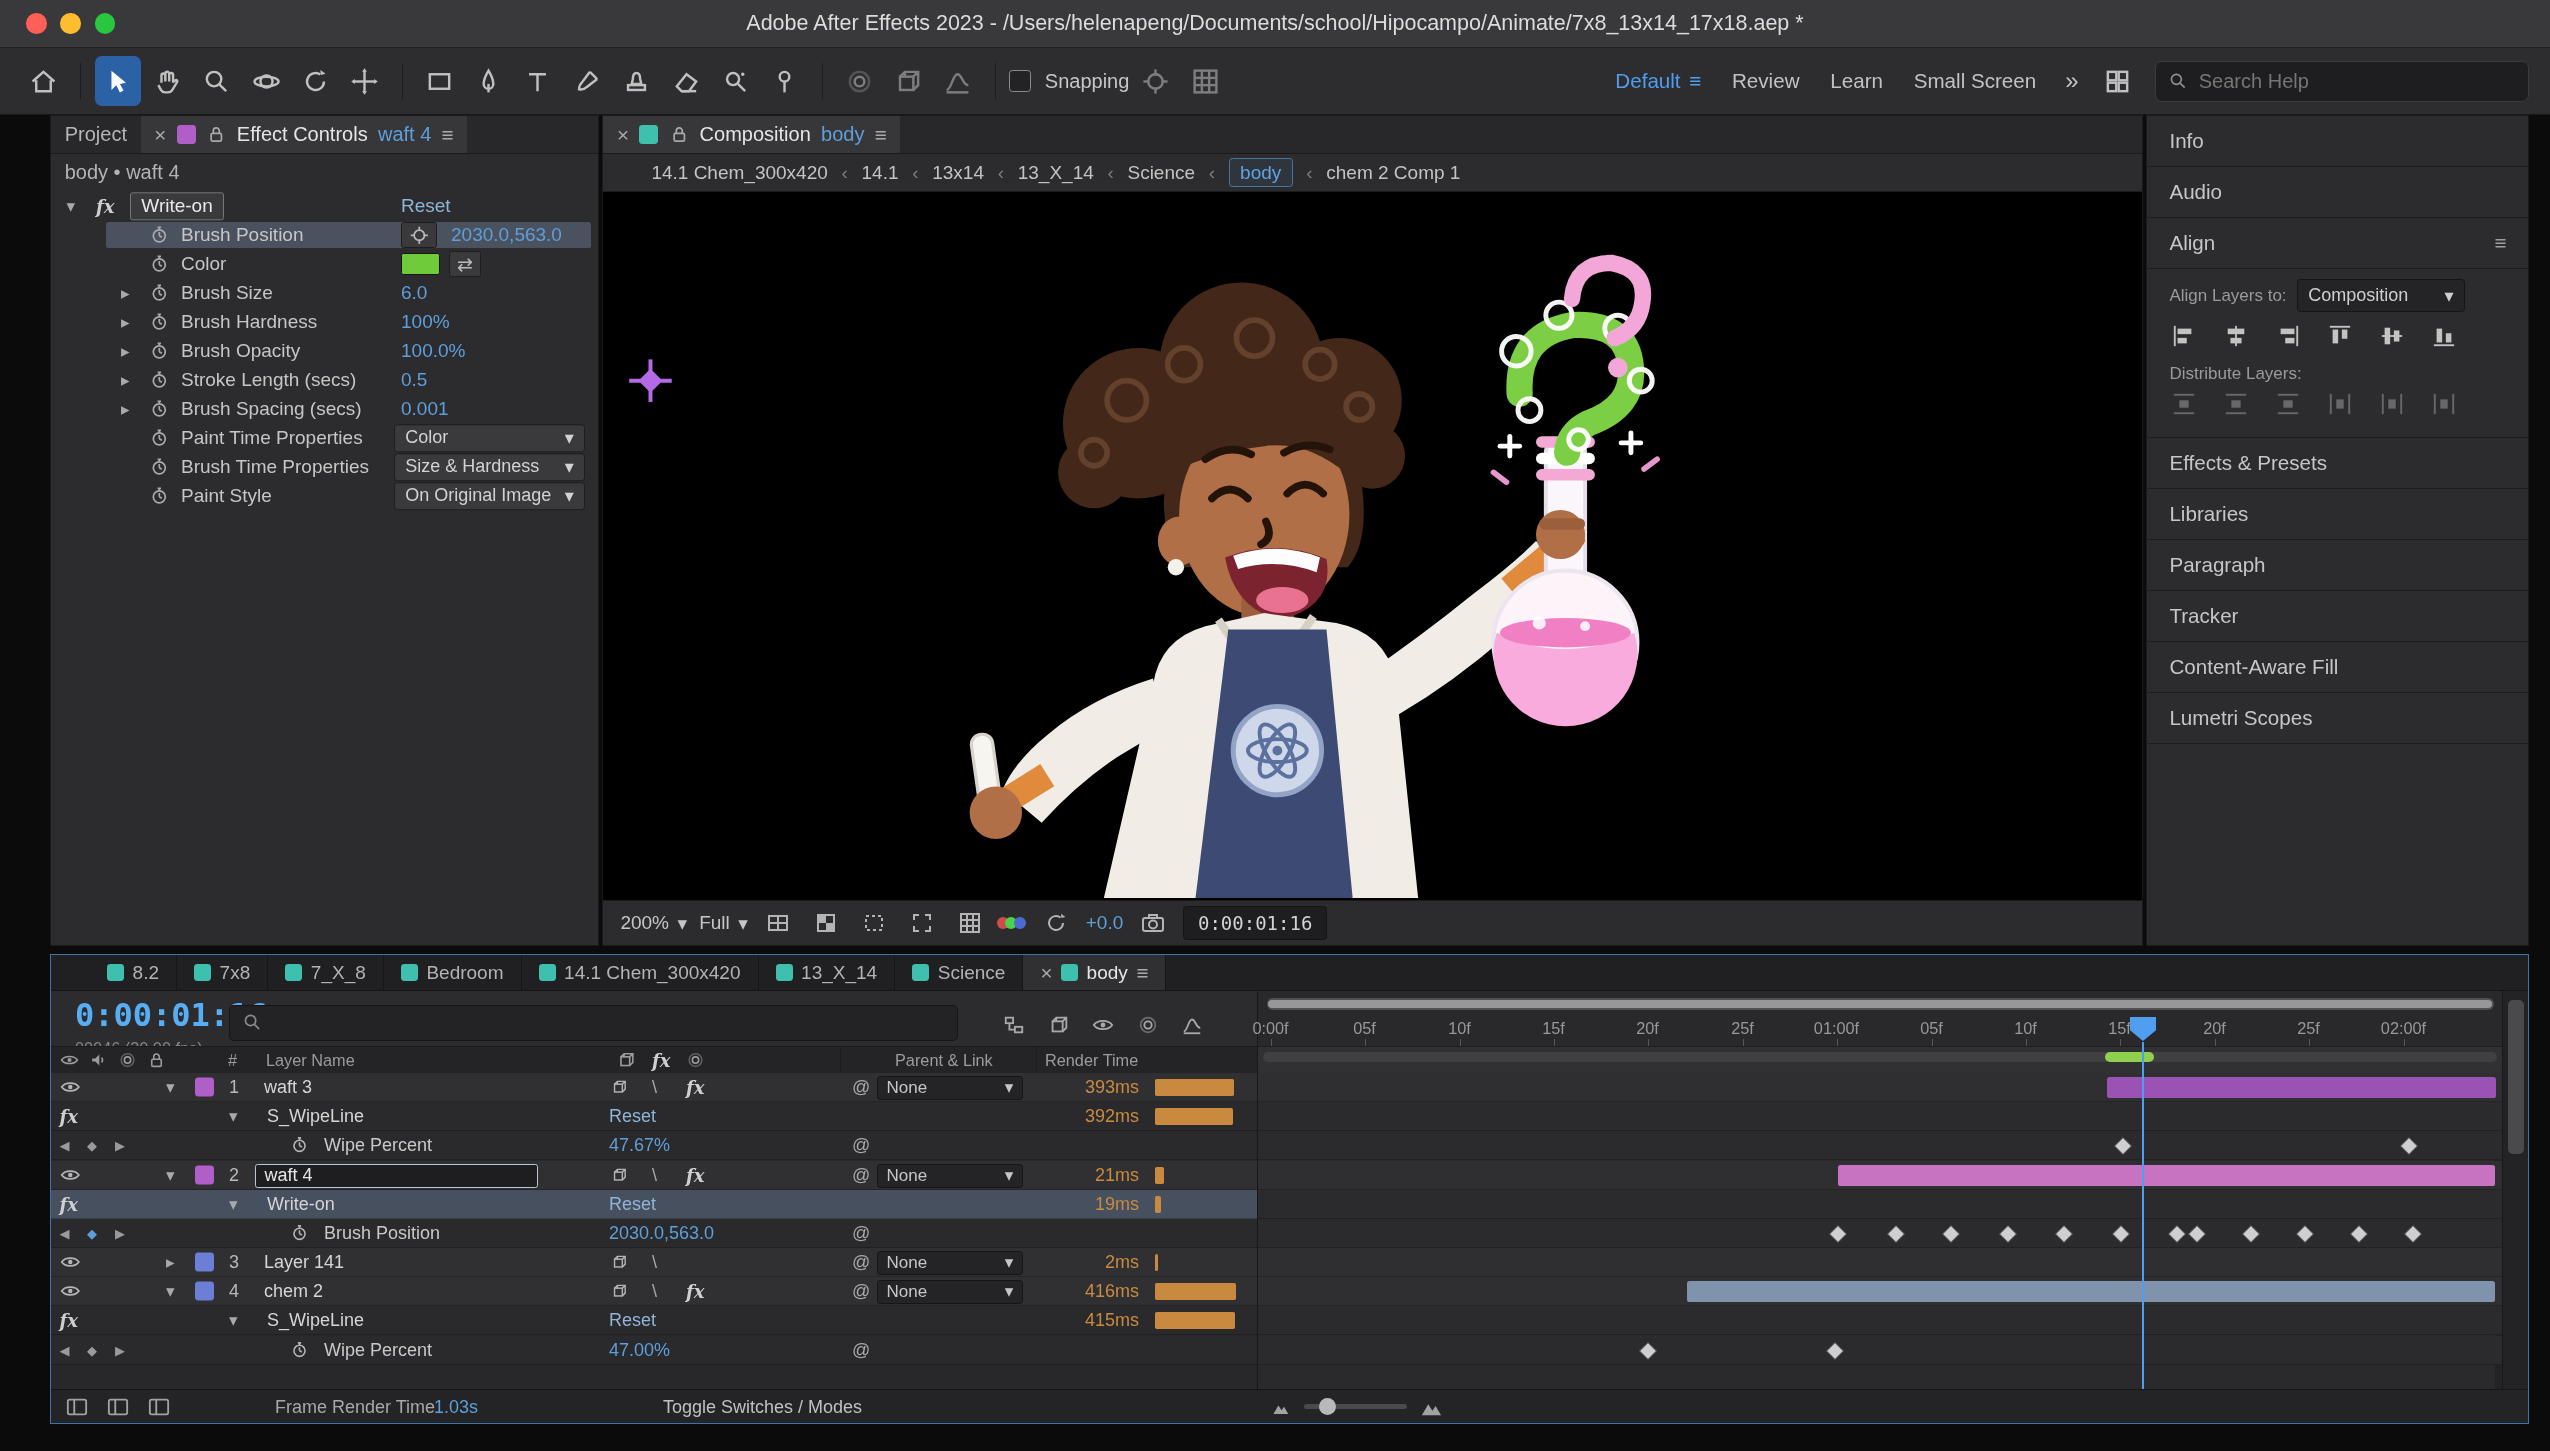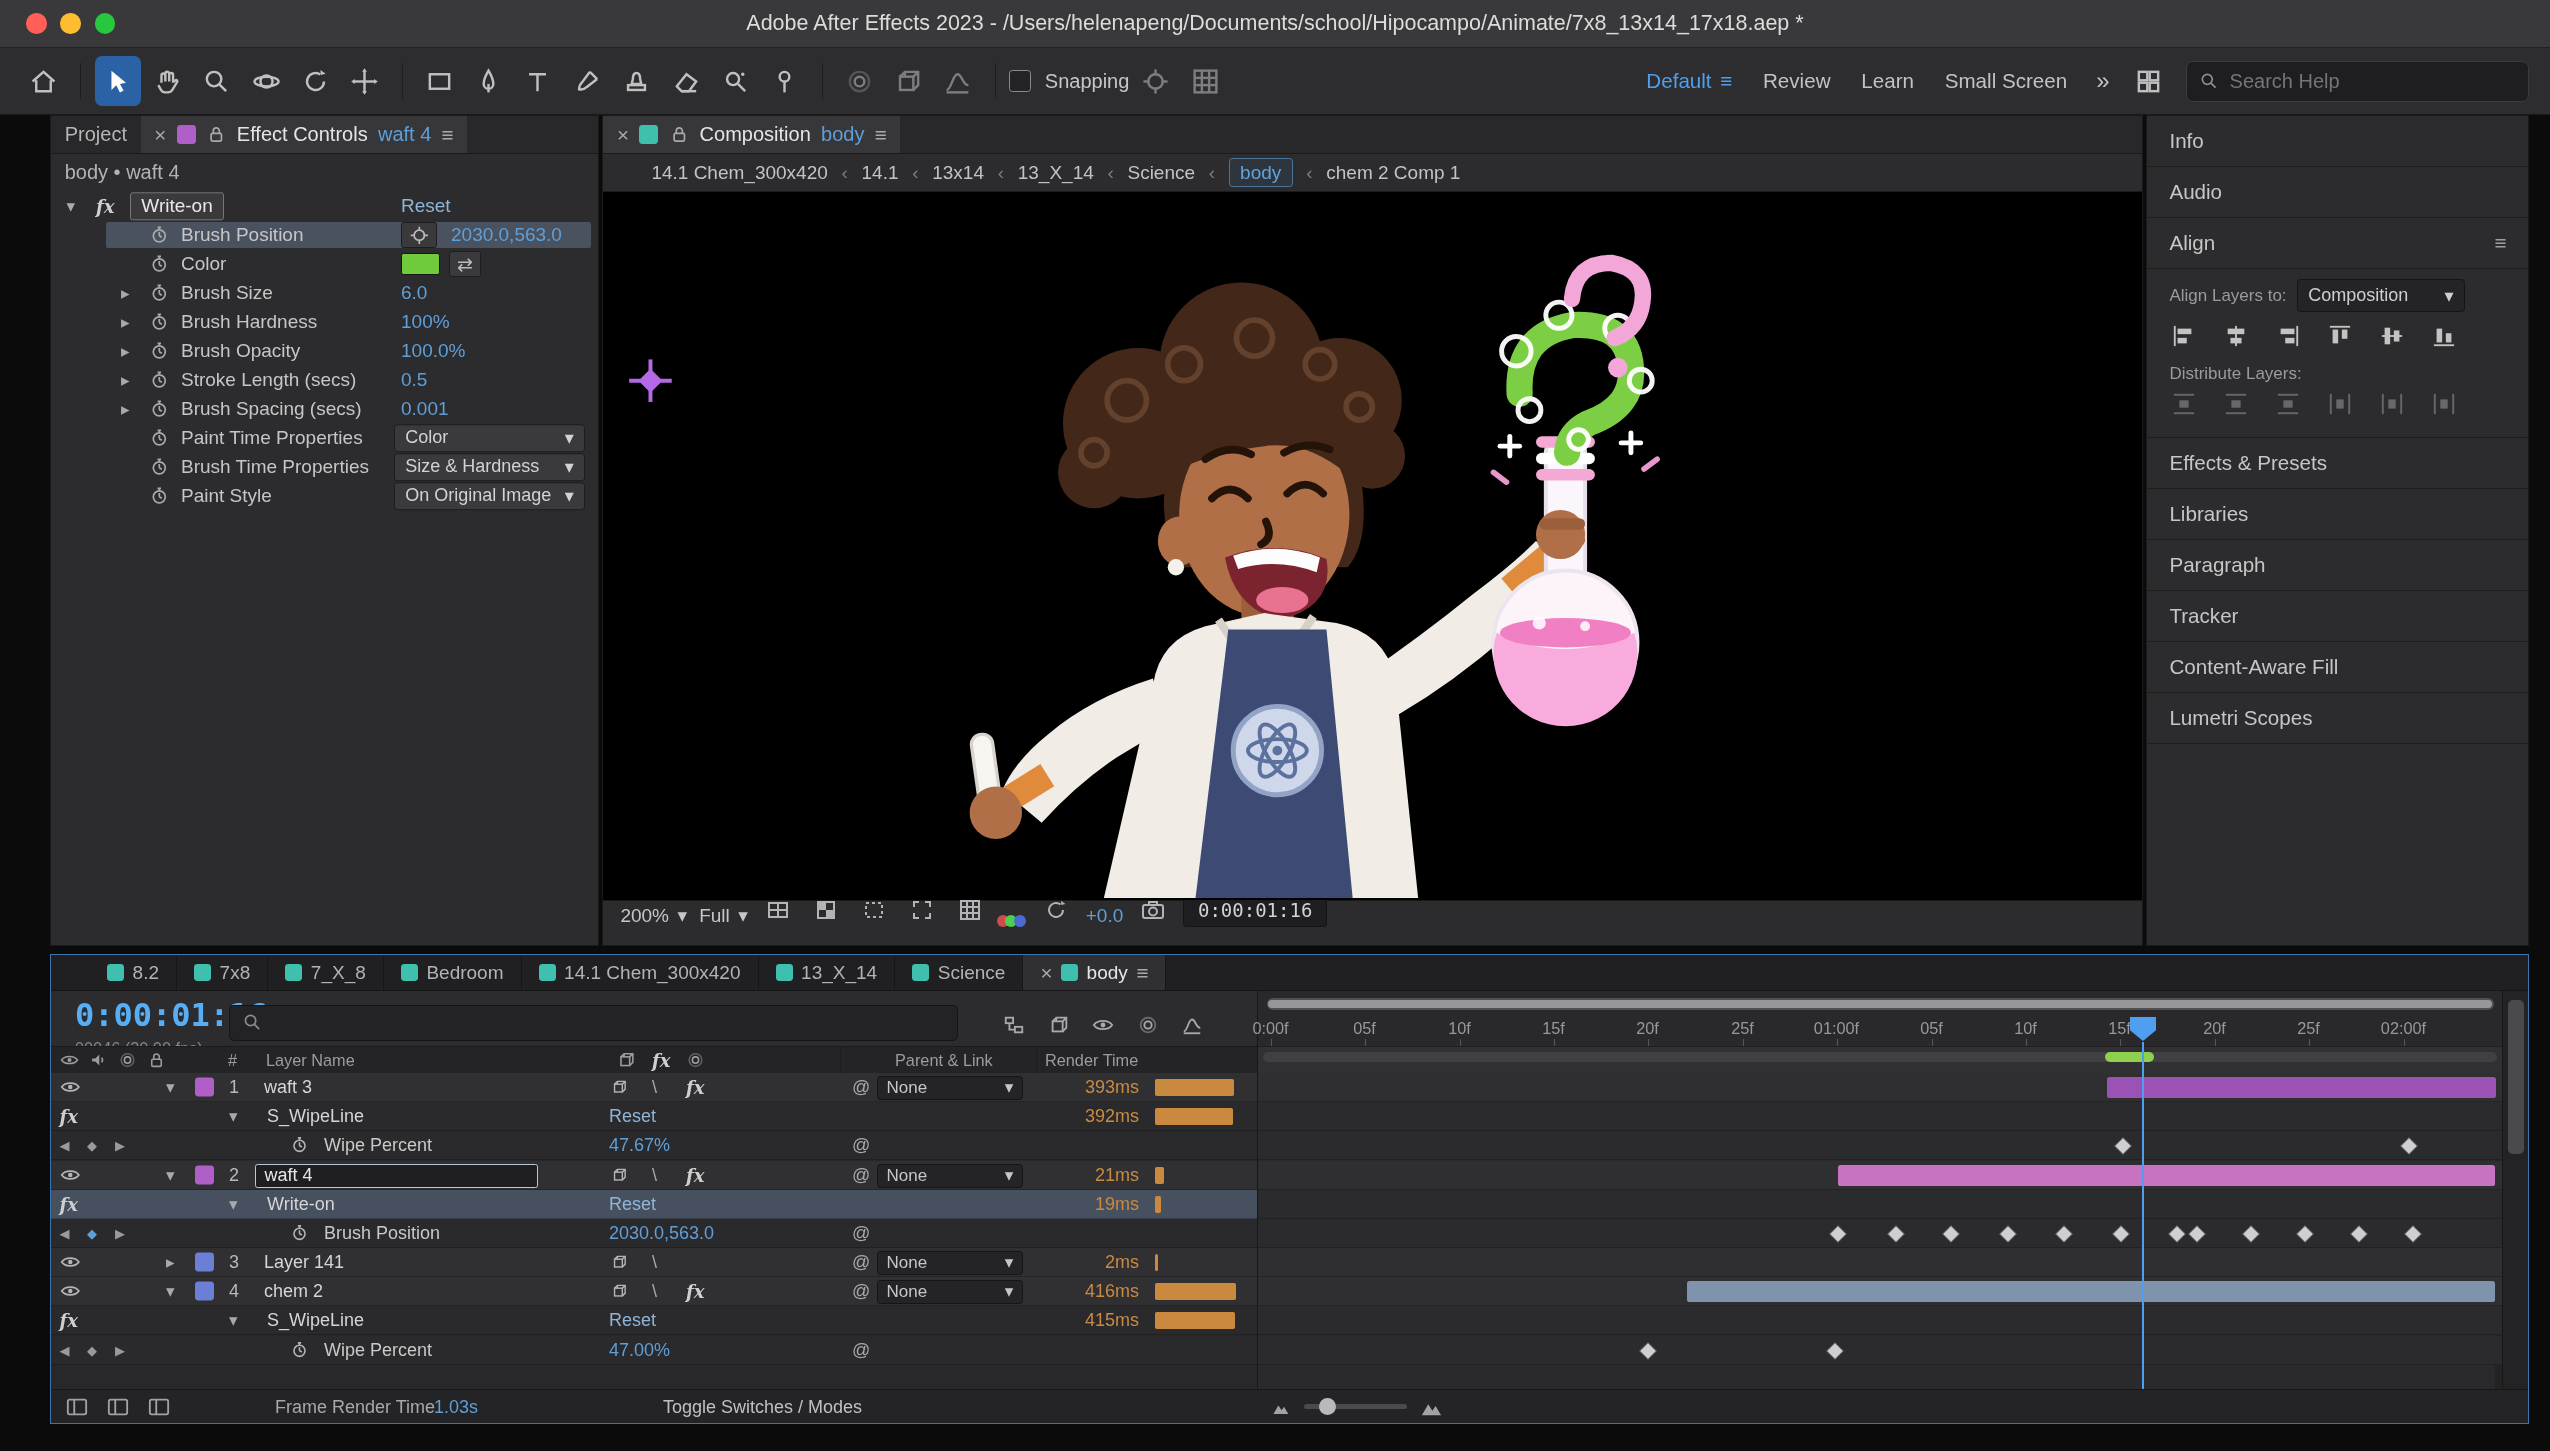--- a/index.html
+++ b/index.html
@@ -25,7 +25,7 @@
   .ws{font-size:20.6px;color:#c2c2c3;padding:0 13.7px;display:flex;align-items:center;gap:8.6px}
   .ws.active{color:#4f9ef0}
   .more-btn{font-size:24px;color:#c2c2c3;padding:0 12px}
-  .search-help{display:flex;align-items:center;gap:10.3px;background:#1e1e20;border:0.9px solid #3c3c3e;border-radius:6.9px;height:41px;width:343px;padding:0 12px;margin-left:12px;color:#8f8f91}
+  .search-help{display:flex;align-items:center;gap:10.3px;background:#1e1e20;border:0.9px solid #3c3c3e;border-radius:6.9px;height:41px;width:374px;padding:0 12px;margin-left:12px;color:#8f8f91}
   .search-help input{background:transparent;border:0;outline:0;color:#b9b9ba;font-size:20px;width:100%;font-family:inherit}
 
   

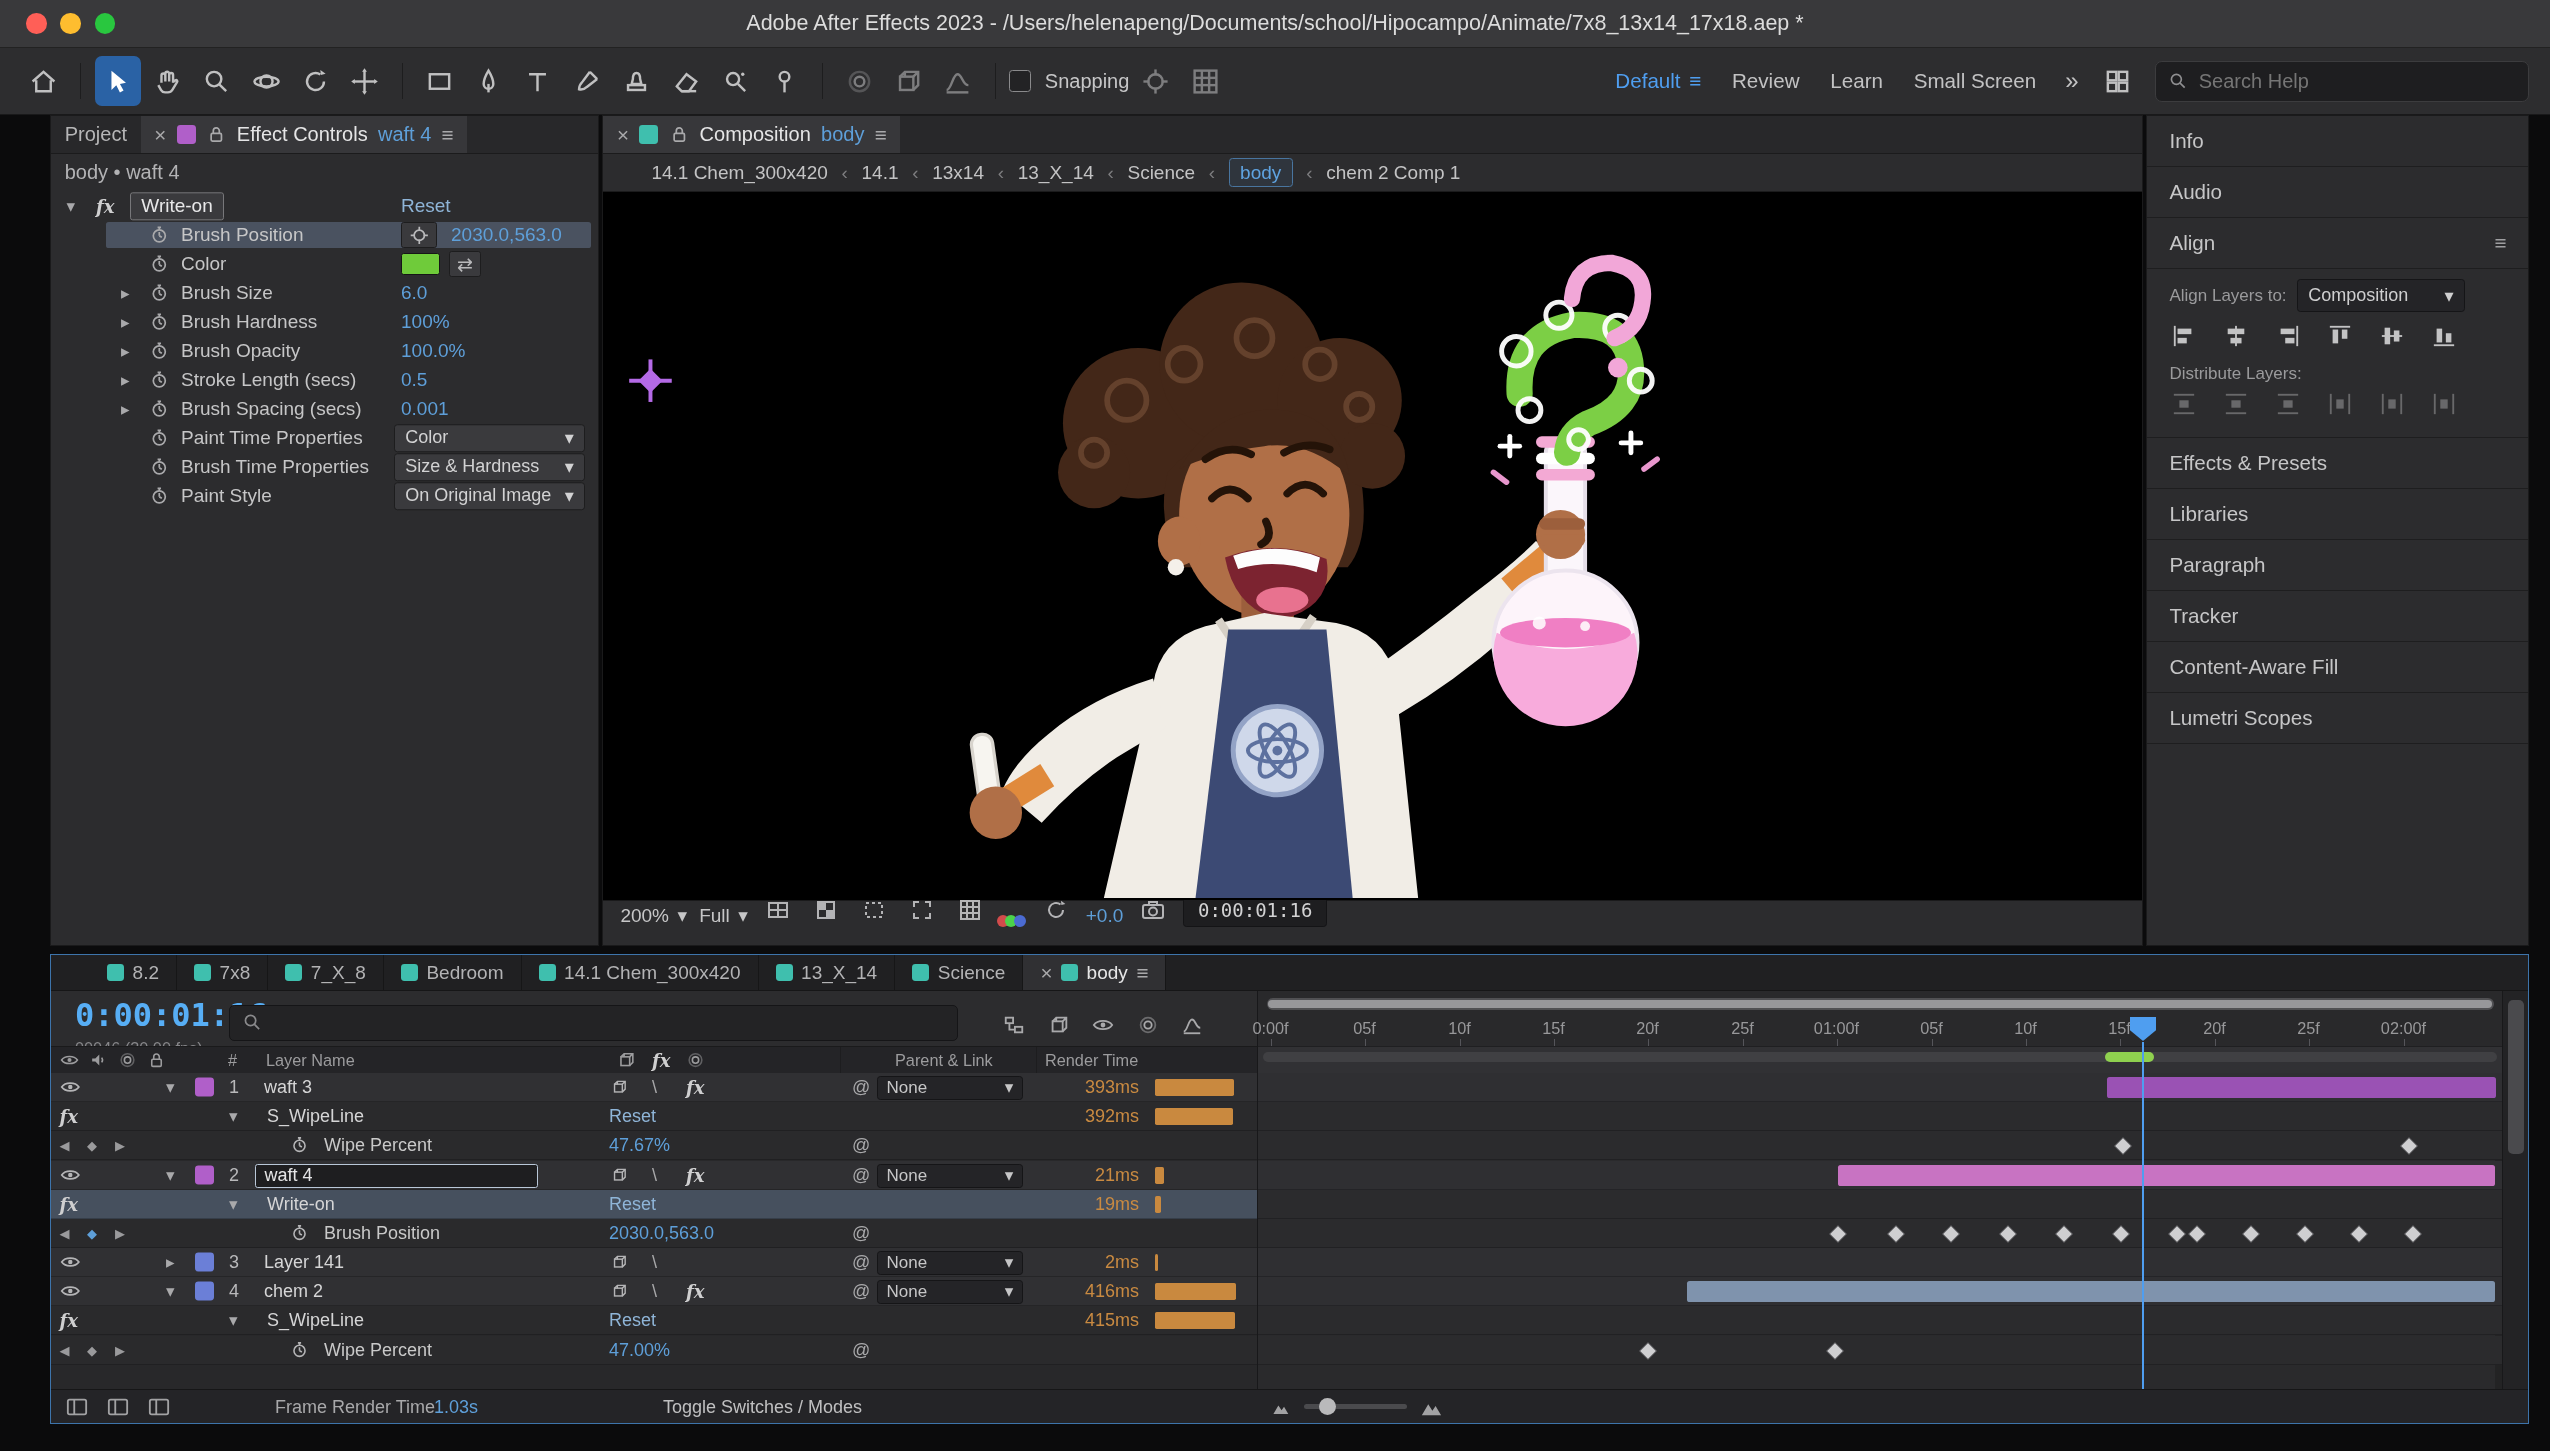--- a/index.html
+++ b/index.html
@@ -62,7 +62,7 @@
   .crumb.active{color:#5fa3e0;border:0.9px solid #49759f;border-radius:3.4px;padding:2.6px 10.3px;background:rgba(80,140,200,.10)}
   .canvas{flex:1;background:#000;position:relative;overflow:hidden}
   .canvas svg.art{position:absolute;left:0;top:0;width:100%;height:100%}
-  .comp-bar{height:45px;background:#2c2c2e;border-top:0.9px solid #1a1a1b;display:flex;align-items:flex-end;padding:18px 17px;gap:12px;font-size:19px;color:#c6c6c7}
+  .comp-bar{height:45px;background:#2c2c2e;border-top:0.9px solid #1a1a1b;display:flex;align-items:center;padding:12px 17px;gap:12px;font-size:19px;color:#c6c6c7}
   .dd{display:flex;align-items:center;gap:8.6px}
   .icon-btn{width:36px;height:34px;display:flex;align-items:center;justify-content:center;color:#b4b4b6}
   .icon-btn svg{width:24px;height:24px}

